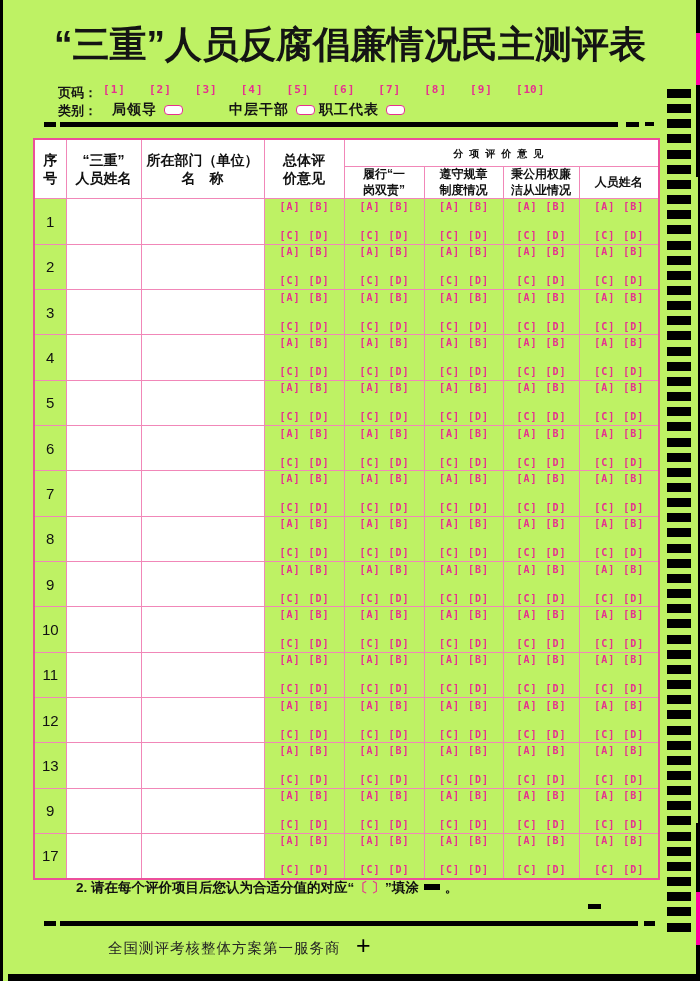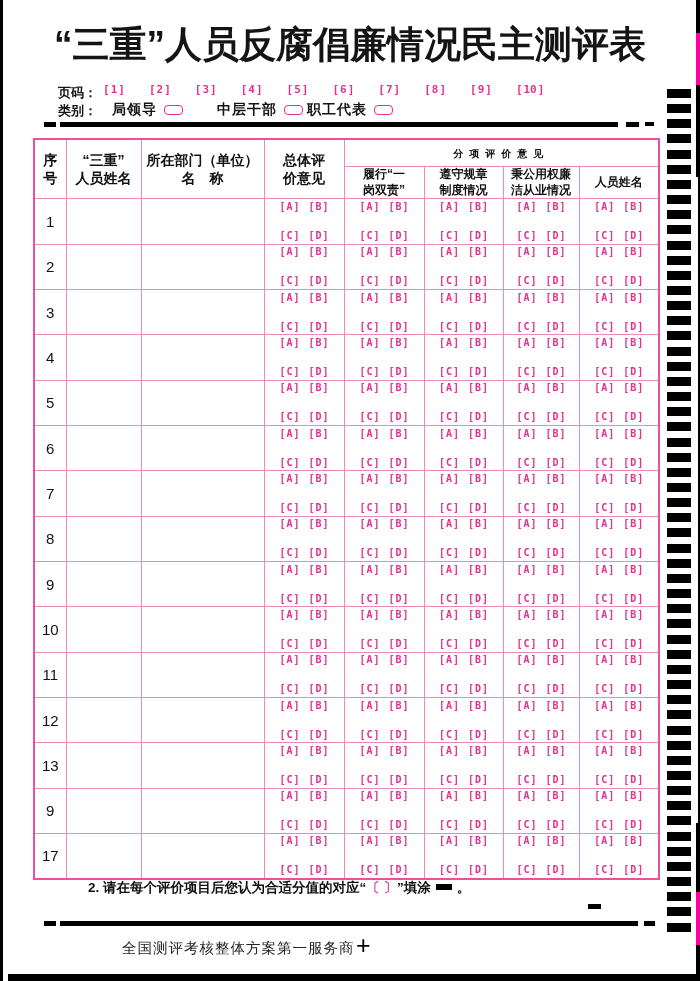--- a/index.html
+++ b/index.html
@@ -11,7 +11,7 @@
   }
   html,body{margin:0;padding:0;background:#888;}
   #page{
-    position:relative;width:700px;height:981px;background:#ffffff;
+    position:relative;width:700px;height:981px;background:#bef264;
     font-family:"Liberation Sans","DejaVu Sans",sans-serif;color:var(--ink);
     overflow:hidden;margin:0 auto;
   }

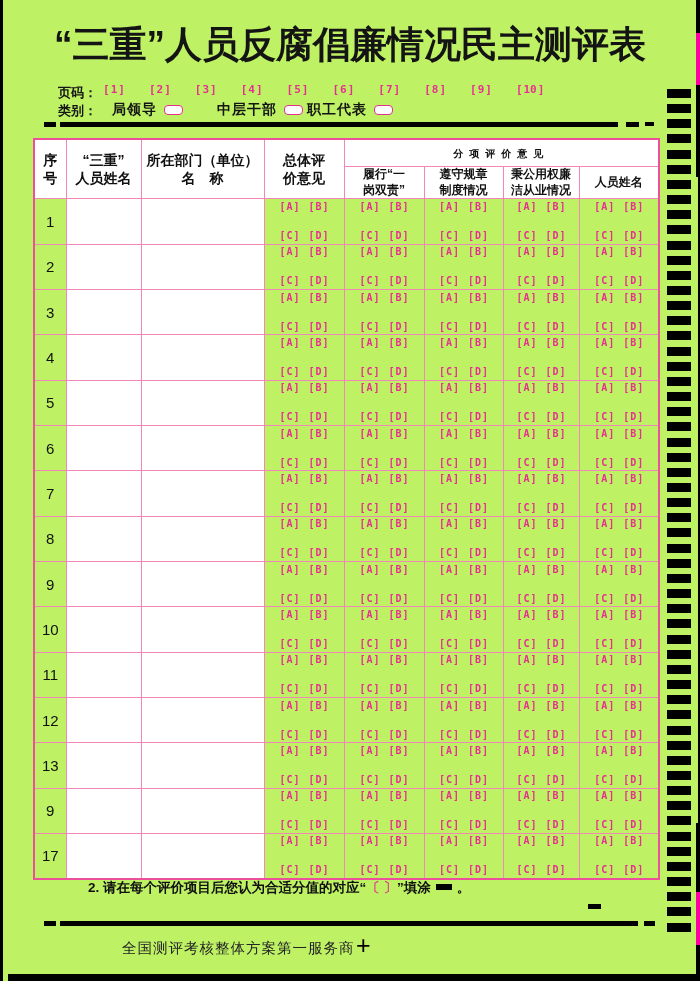--- a/index.html
+++ b/index.html
@@ -45,7 +45,7 @@
   .bracket-bubble::after{content:"]";margin-left:1px;}
   .cat-options{position:absolute;left:112px;top:101px;display:flex;align-items:center;}
   .cat-opt{display:flex;align-items:center;}
-  .cat-opt + .cat-opt{margin-left:34px;}
+  .cat-opt + .cat-opt{margin-left:46px;}
   .cat-opt:nth-child(3){margin-left:4px;}
   .cat-opt .cat-name{font-size:14px;font-weight:700;letter-spacing:1px;}
   .rect-bubble{

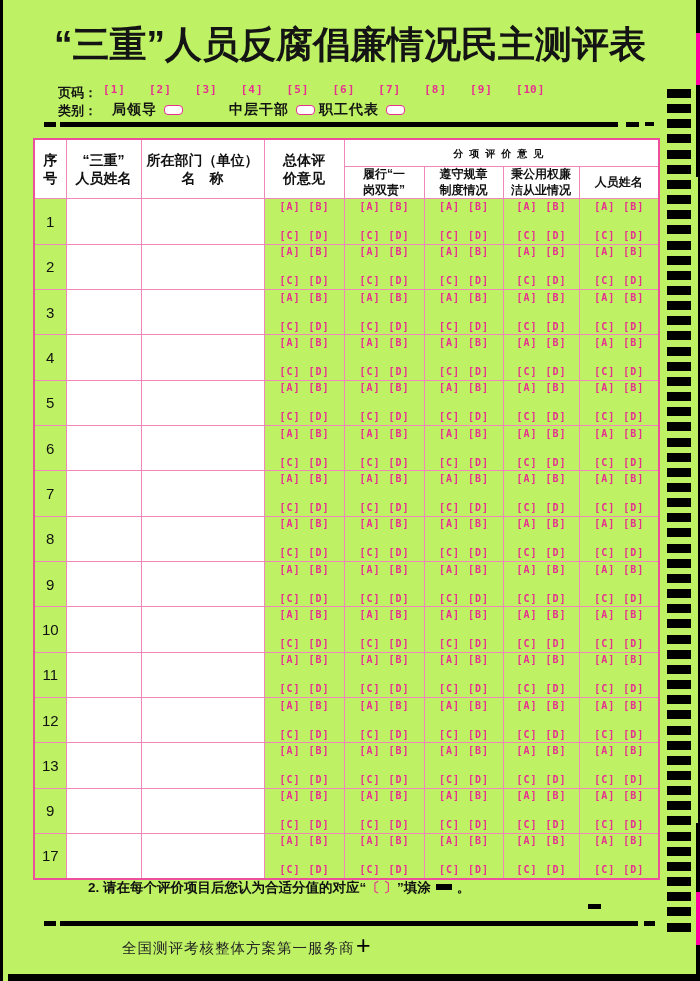--- a/index.html
+++ b/index.html
@@ -86,7 +86,7 @@
   
   .remarks{position:absolute;left:46px;top:877px;width:600px;font-size:13.5px;
     font-weight:700;color:#101010;line-height:21px;}
-  .remark-line2{margin-left:42px;}
+  .remark-line2{margin-left:30px;}
   .pink-bracket{color:var(--pink);font-weight:700;}
   .fill-bar{display:inline-block;width:16px;height:6px;background:#000;margin:0 5px 2px 5px;vertical-align:middle;}
   .stray-dash{position:absolute;left:588px;top:904px;width:13px;height:5px;background:#000;}

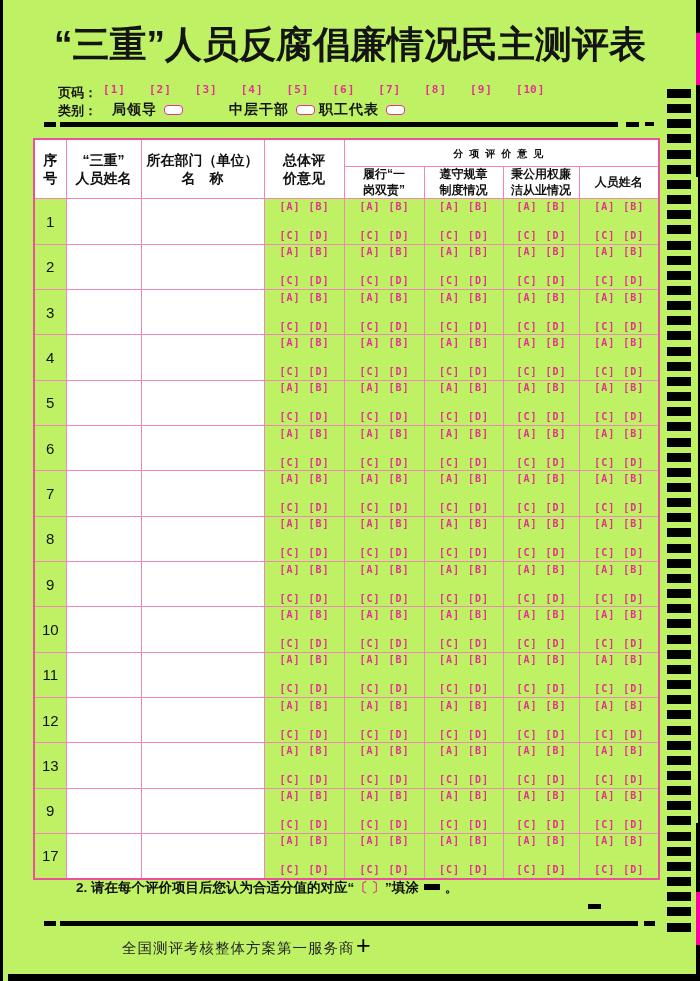--- a/index.html
+++ b/index.html
@@ -92,7 +92,7 @@
   .stray-dash{position:absolute;left:588px;top:904px;width:13px;height:5px;background:#000;}
   
   .footer-text{
-    position:absolute;left:122px;top:939px;font-family:"Liberation Serif","DejaVu Serif",serif;
+    position:absolute;left:108px;top:939px;font-family:"Liberation Serif","DejaVu Serif",serif;
     font-size:14.5px;color:#242424;letter-spacing:1px;
   }
   .plus-mark{position:absolute;left:356px;top:931px;font-size:25px;font-weight:400;color:#000;}

